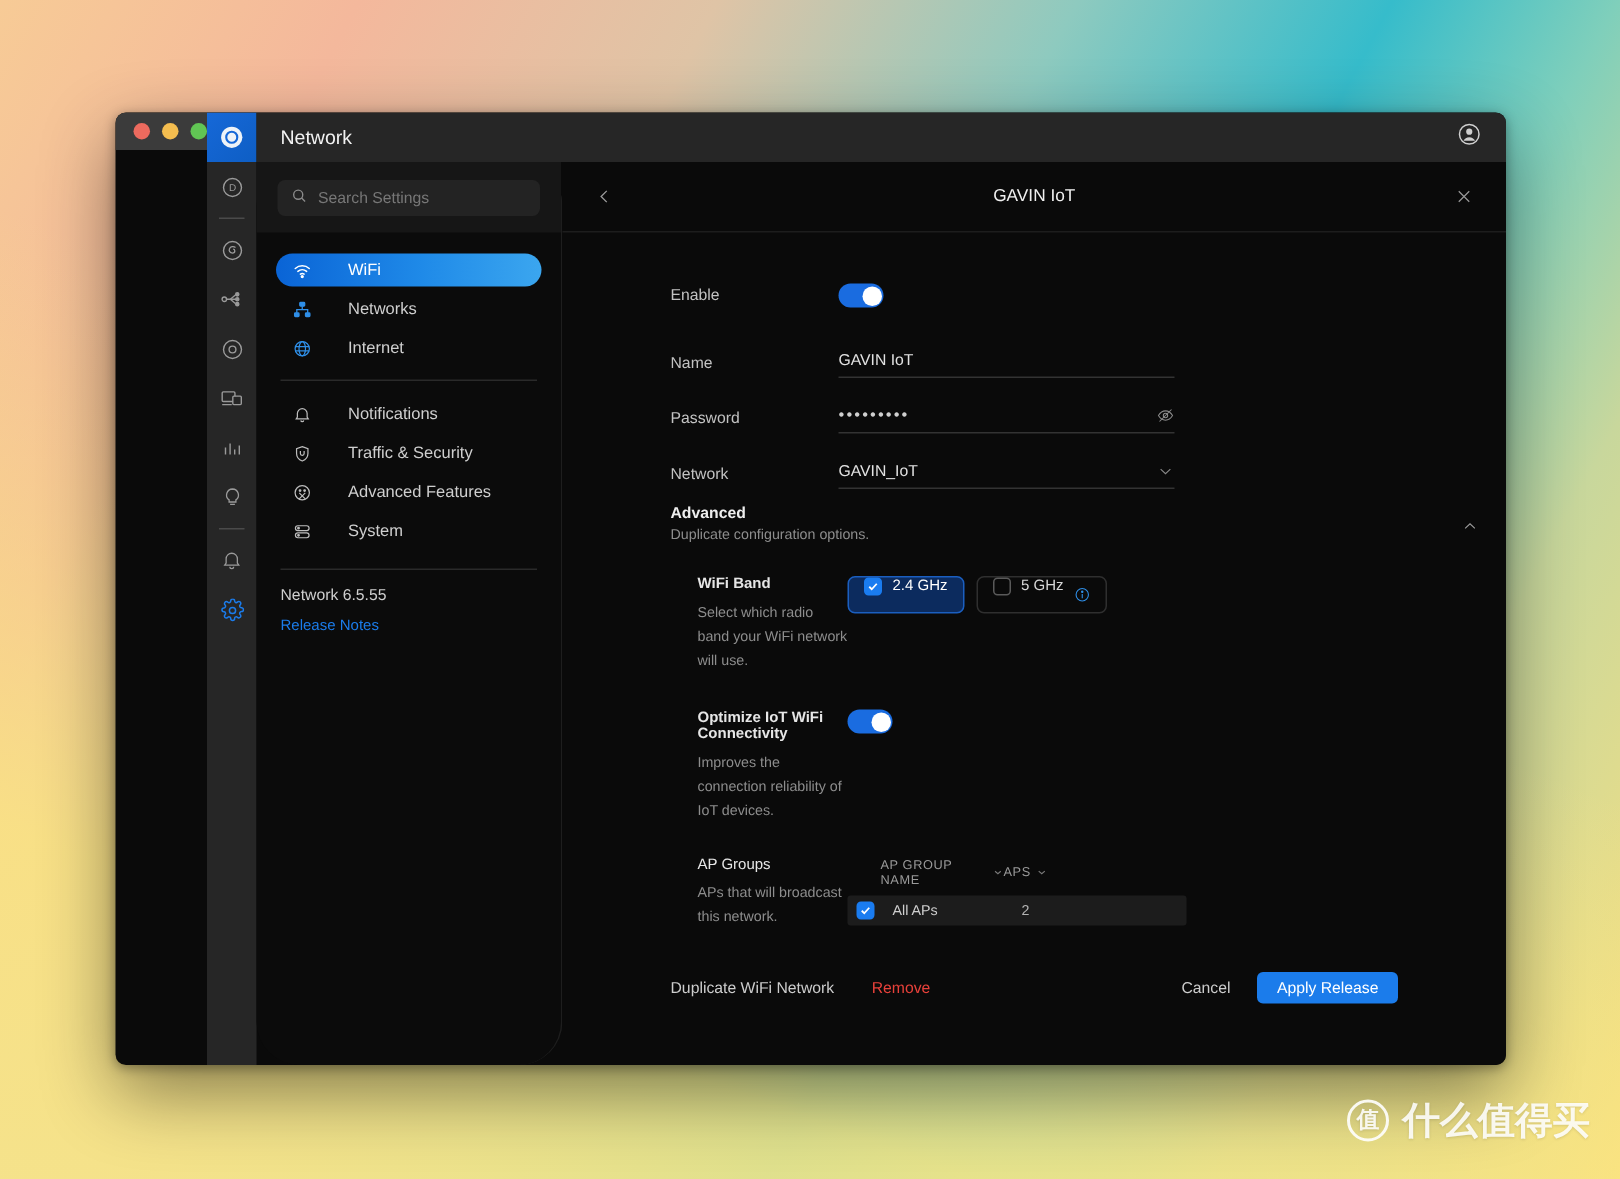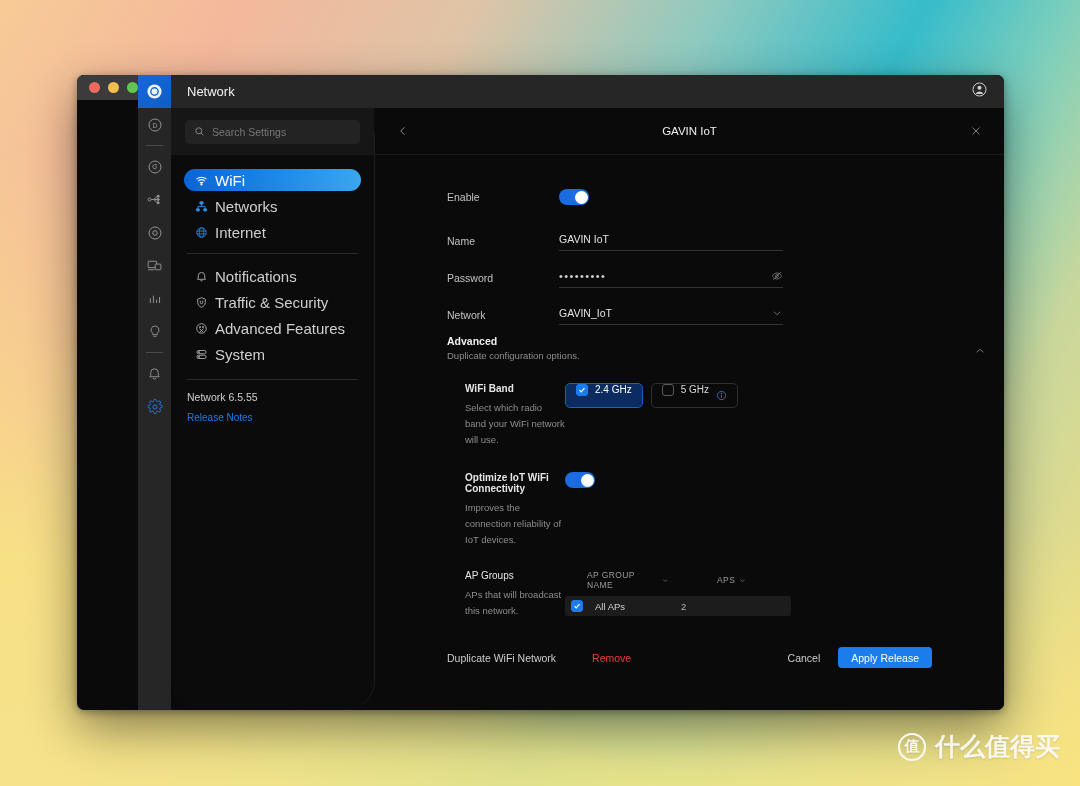--- a/index.html
+++ b/index.html
@@ -111,9 +111,9 @@
 
   .navlist { padding: 14px 13px 0 13px; }
   .navitem {
-    height: 22px; display: flex; align-items: center; gap: 7px;
+    height: 22px; display: flex; align-items: center; gap: 24px;
     padding: 0 10px; border-radius: 11px; margin-bottom: 4px;
-    color: #cfcfcf; font-size: 15px;
+    color: #cfcfcf; font-size: 11px;
   }
   .navitem .nicon { width: 14px; display:flex; align-items:center; justify-content:center; color:#2f8fe8; }
   .navitem.active {

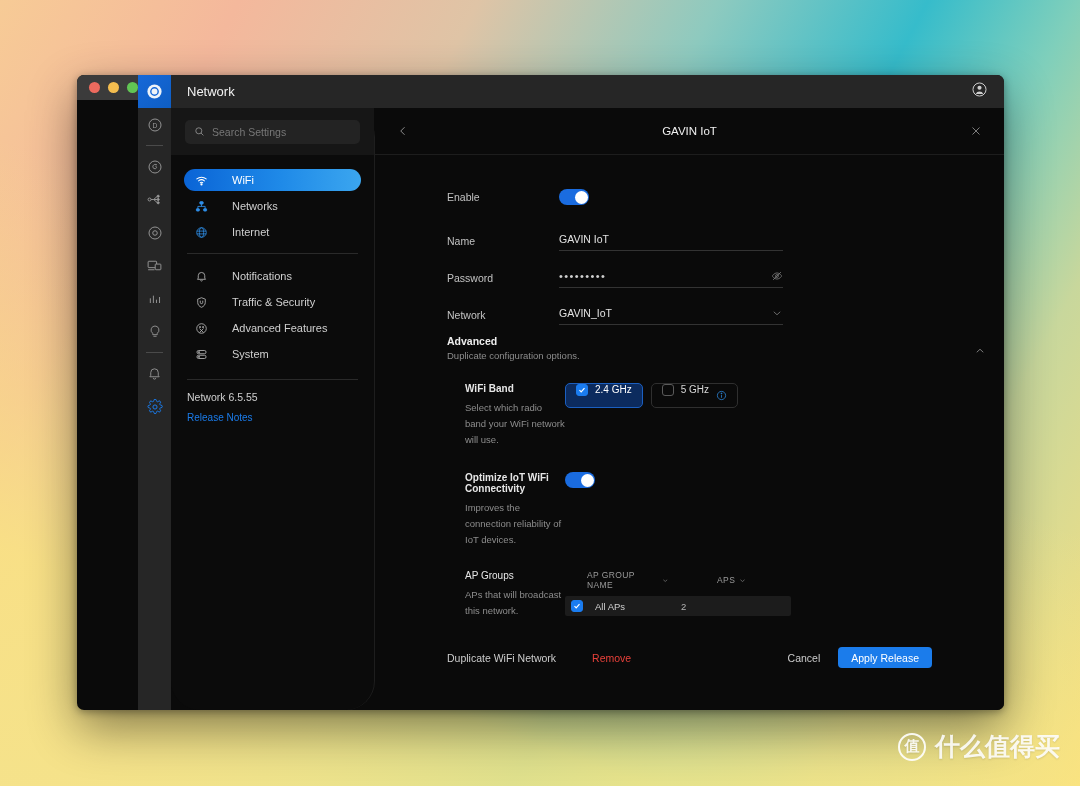--- a/index.html
+++ b/index.html
@@ -191,7 +191,7 @@
 
   
   .apt { width: 226px; }
-  .apt-head { display: flex; padding: 0 0 6px 0; gap: 48px; }
+  .apt-head { display: flex; padding: 0 0 6px 0; }
   .apt-head .h { color: #9a9a9a; font-size: 8.5px; letter-spacing: 0.4px; display:flex; align-items:center; gap:4px;}
   .apt-head .h1 { width: 104px; padding-left: 22px; }
   .apt-row {

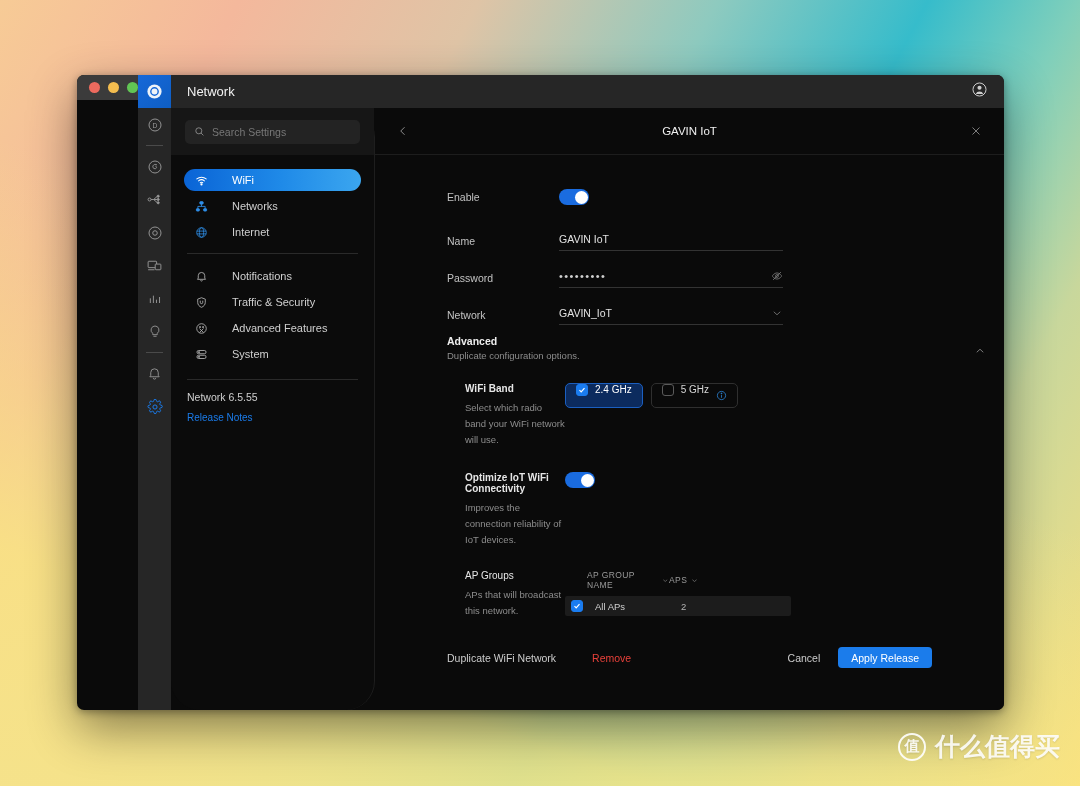--- a/index.html
+++ b/index.html
@@ -206,7 +206,7 @@
     display: flex; align-items: center;
     padding: 0 72px 0 72px; margin-top: 28px;
   }
-  .foot-left { display: flex; align-items: center; gap: 36px; }
+  .foot-left { display: flex; align-items: center; gap: 25px; }
   .foot-link { color: #cdcdcd; font-size: 10.5px; }
   .foot-danger { color: #e8413a; font-size: 10.5px; }
   .foot-right { margin-left: auto; display: flex; align-items: center; gap: 18px; }

